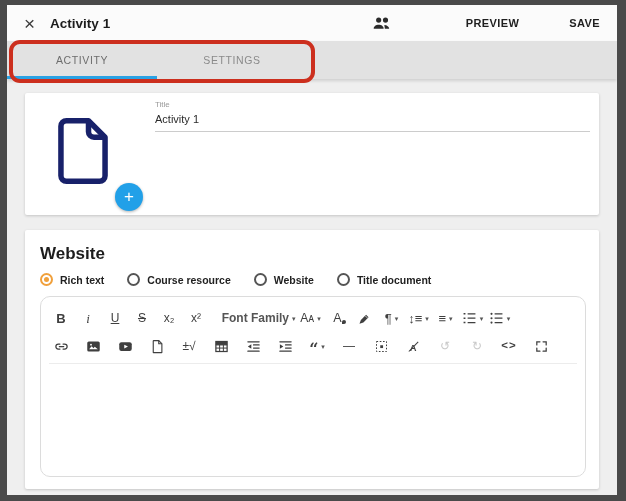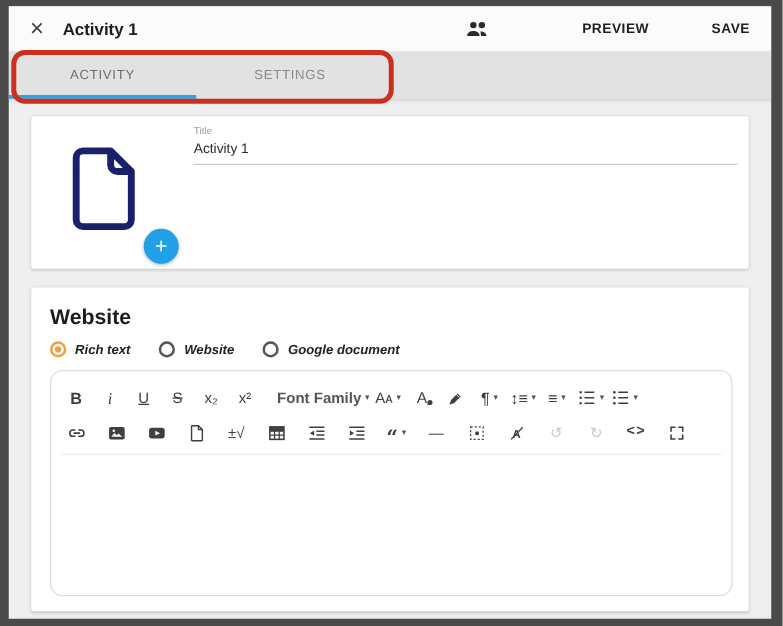--- a/index.html
+++ b/index.html
@@ -44,7 +44,7 @@
   .card2 { flex: 1; padding: 12px 13px 12px 15px; display: flex; flex-direction: column; overflow: hidden; }
   .content-heading { font-size: 17px; font-weight: bold; color: #1d1d1d; margin: 2px 0 9px; }
   .radio-row { display: flex; align-items: center; margin-bottom: 10px; }
-  .radio-opt { display: flex; align-items: flex-end; margin-right: 23px; font-style: italic; }
+  .radio-opt { display: flex; align-items: flex-end; margin-right: 23px; }
   .radio { width: 13px; height: 13px; border-radius: 50%; border: 2px solid #555; margin-right: 7px;
            display: flex; align-items: center; justify-content: center; flex: 0 0 auto; }
   .radio .dot { width: 5px; height: 5px; border-radius: 50%; }

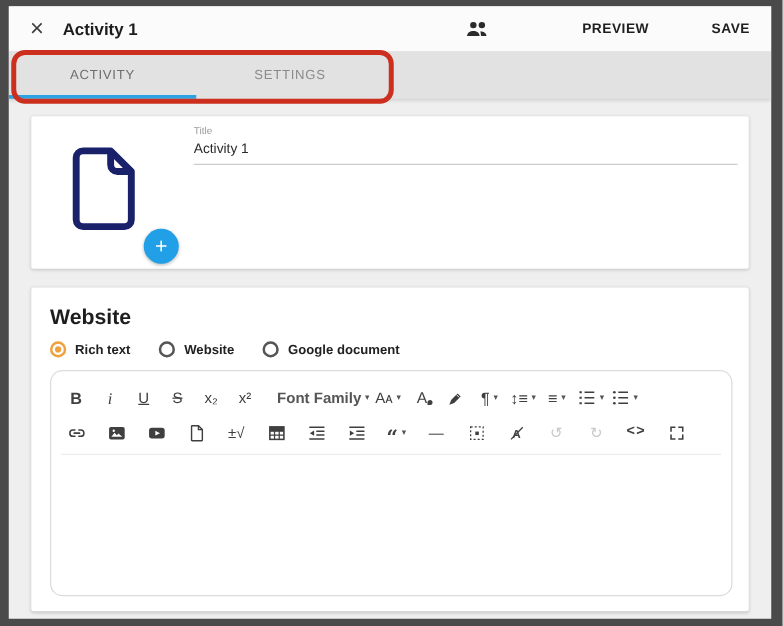--- a/index.html
+++ b/index.html
@@ -137,6 +137,10 @@
           </label>
           <label class="radio-opt">
             <span class="radio"></span>
+            <span class="radio-label">Course resource</span>
+          </label>
+          <label class="radio-opt">
+            <span class="radio"></span>
             <span class="radio-label">Website</span>
           </label>
           <label class="radio-opt">

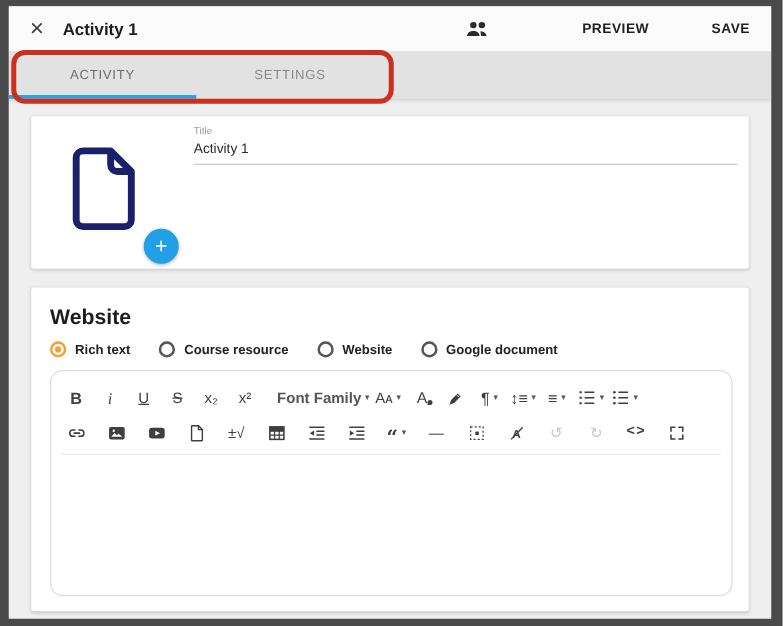--- a/index.html
+++ b/index.html
@@ -145,7 +145,7 @@
           </label>
           <label class="radio-opt">
             <span class="radio"></span>
-            <span class="radio-label">Google document</span>
+            <span class="radio-label">Title document</span>
           </label>
         </div>
 

